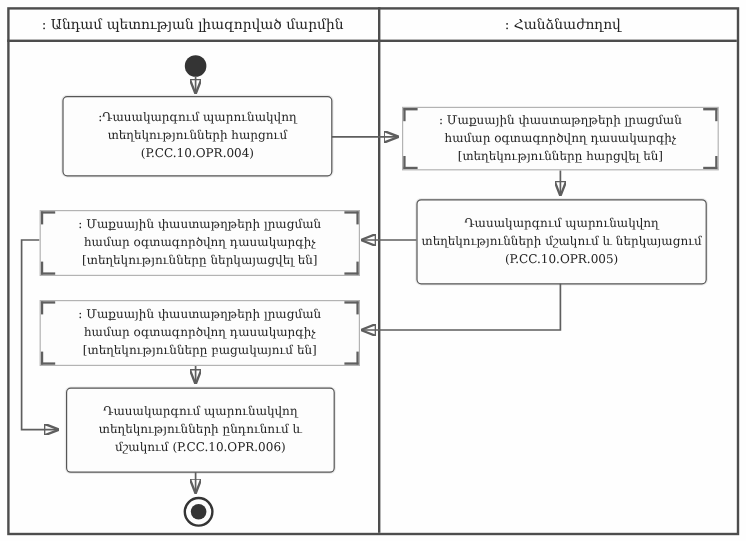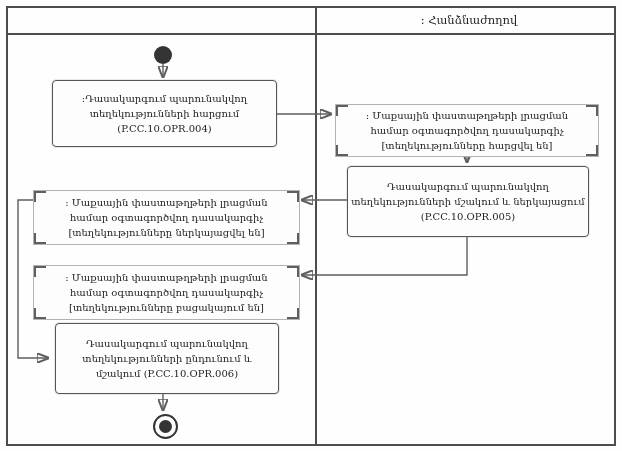--- a/index.html
+++ b/index.html
@@ -58,6 +58,7 @@
   <div class="lane-divider"></div>
   <div class="header-sep"></div>
 
+  <div class="lane-title left">: Անդամ պետության լիազորված մարմին</div>
   <div class="lane-title right">: Հանձնաժողով</div>
 
   <svg class="edges" width="622" height="451">

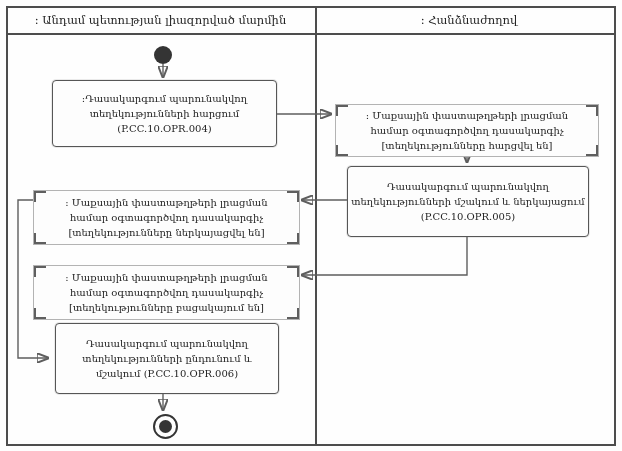--- a/index.html
+++ b/index.html
@@ -35,7 +35,6 @@
     background-repeat:no-repeat;
     background-size:2px 11px,12px 2px,2px 11px,12px 2px,2px 11px,12px 2px,2px 11px,12px 2px;
     background-position:0 0,0 0,100% 0,100% 0,0 100%,0 100%,100% 100%,100% 100%;
-    margin-top:15px;
   }
   .initial-node{
     position:absolute;left:154px;top:46px;width:18px;height:18px;border-radius:50%;

